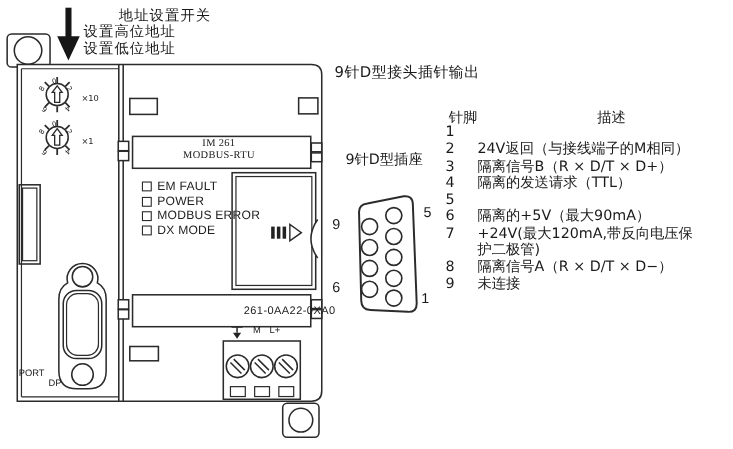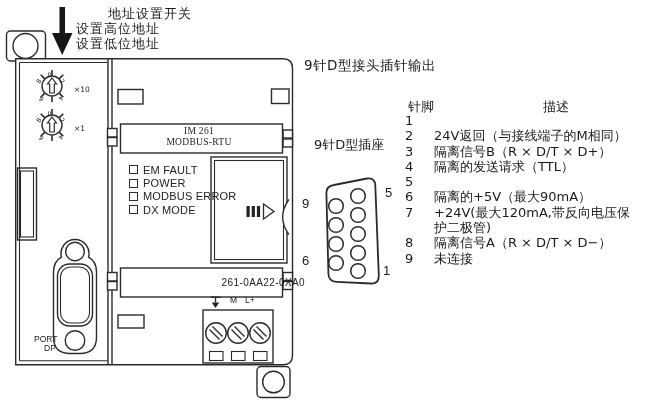--- a/index.html
+++ b/index.html
@@ -197,7 +197,7 @@
 <div class="abs latin-sm" style="left:230px;top:295px;">M</div>
 <div class="abs latin-sm" style="left:245px;top:295px;">L+</div>
 
-<div class="abs latin-sm" style="left:34px;top:334px;text-align:right;">PORT</div>
+<div class="abs latin-sm" style="left:17px;top:334px;text-align:right;">PORT</div>
 <div class="abs latin-sm" style="left:24px;top:343px;padding-left:20px;">DP</div>
 
 <div class="abs title" style="left:304px;top:57px;">9针D型接头插针输出</div>

